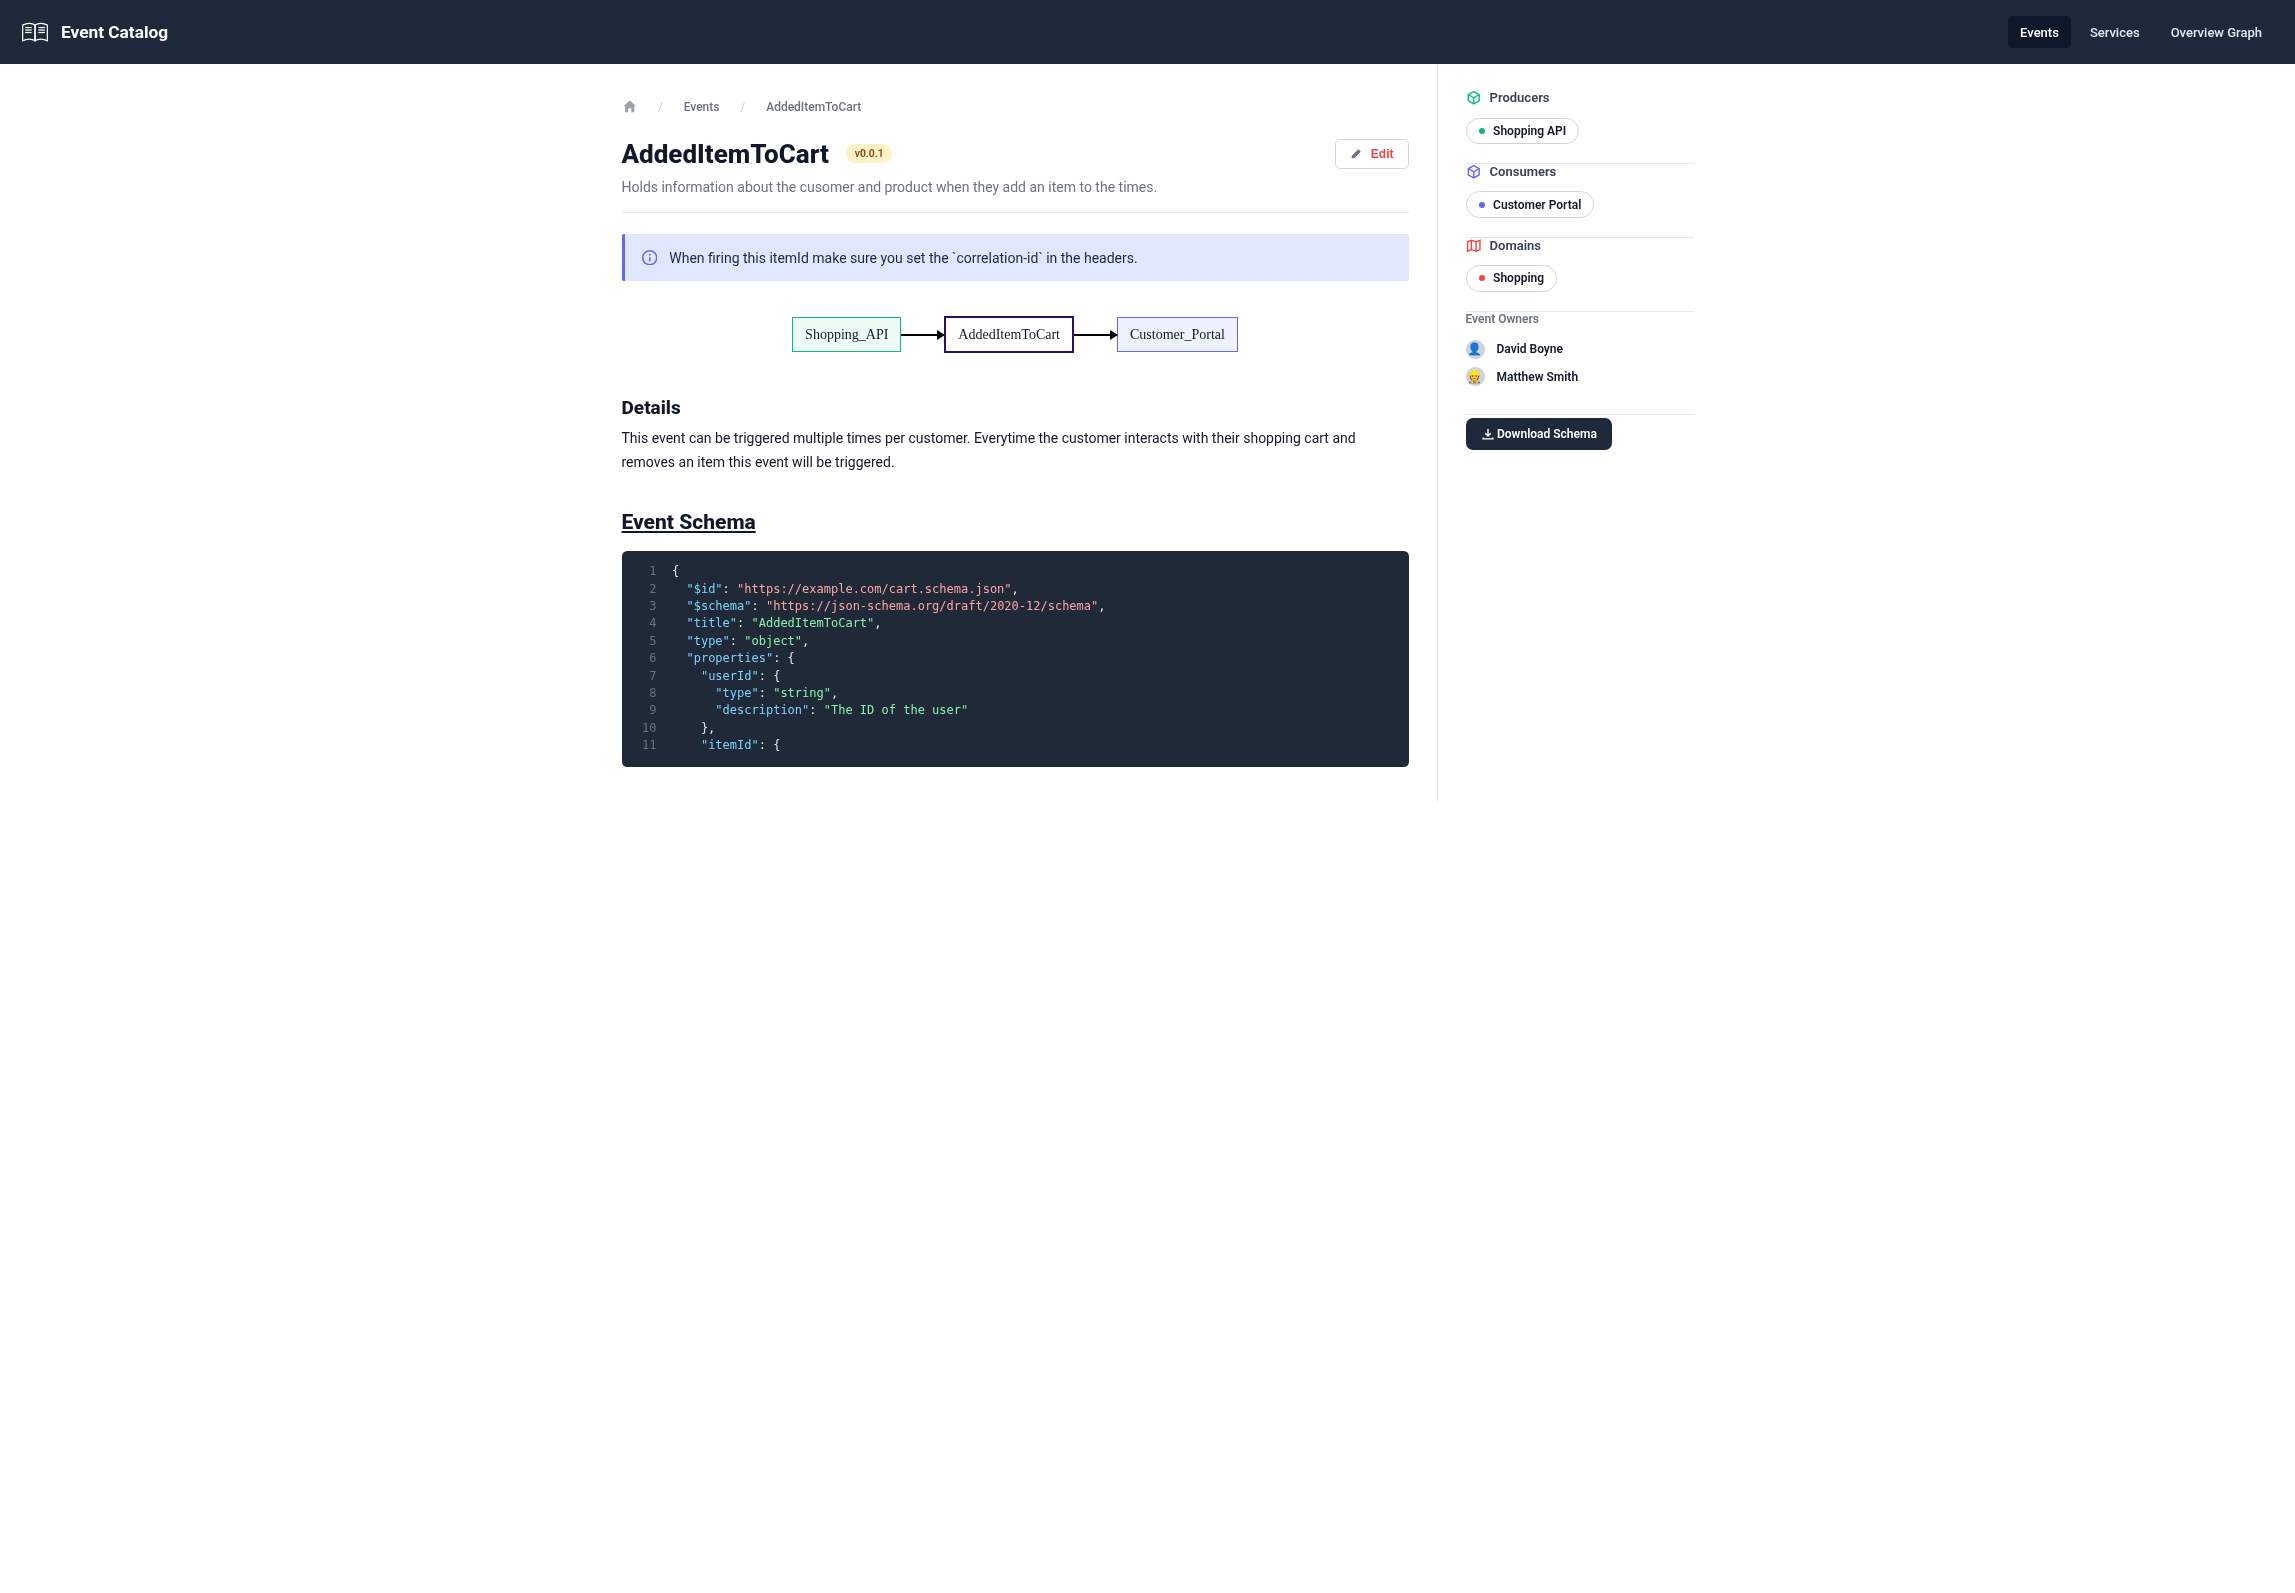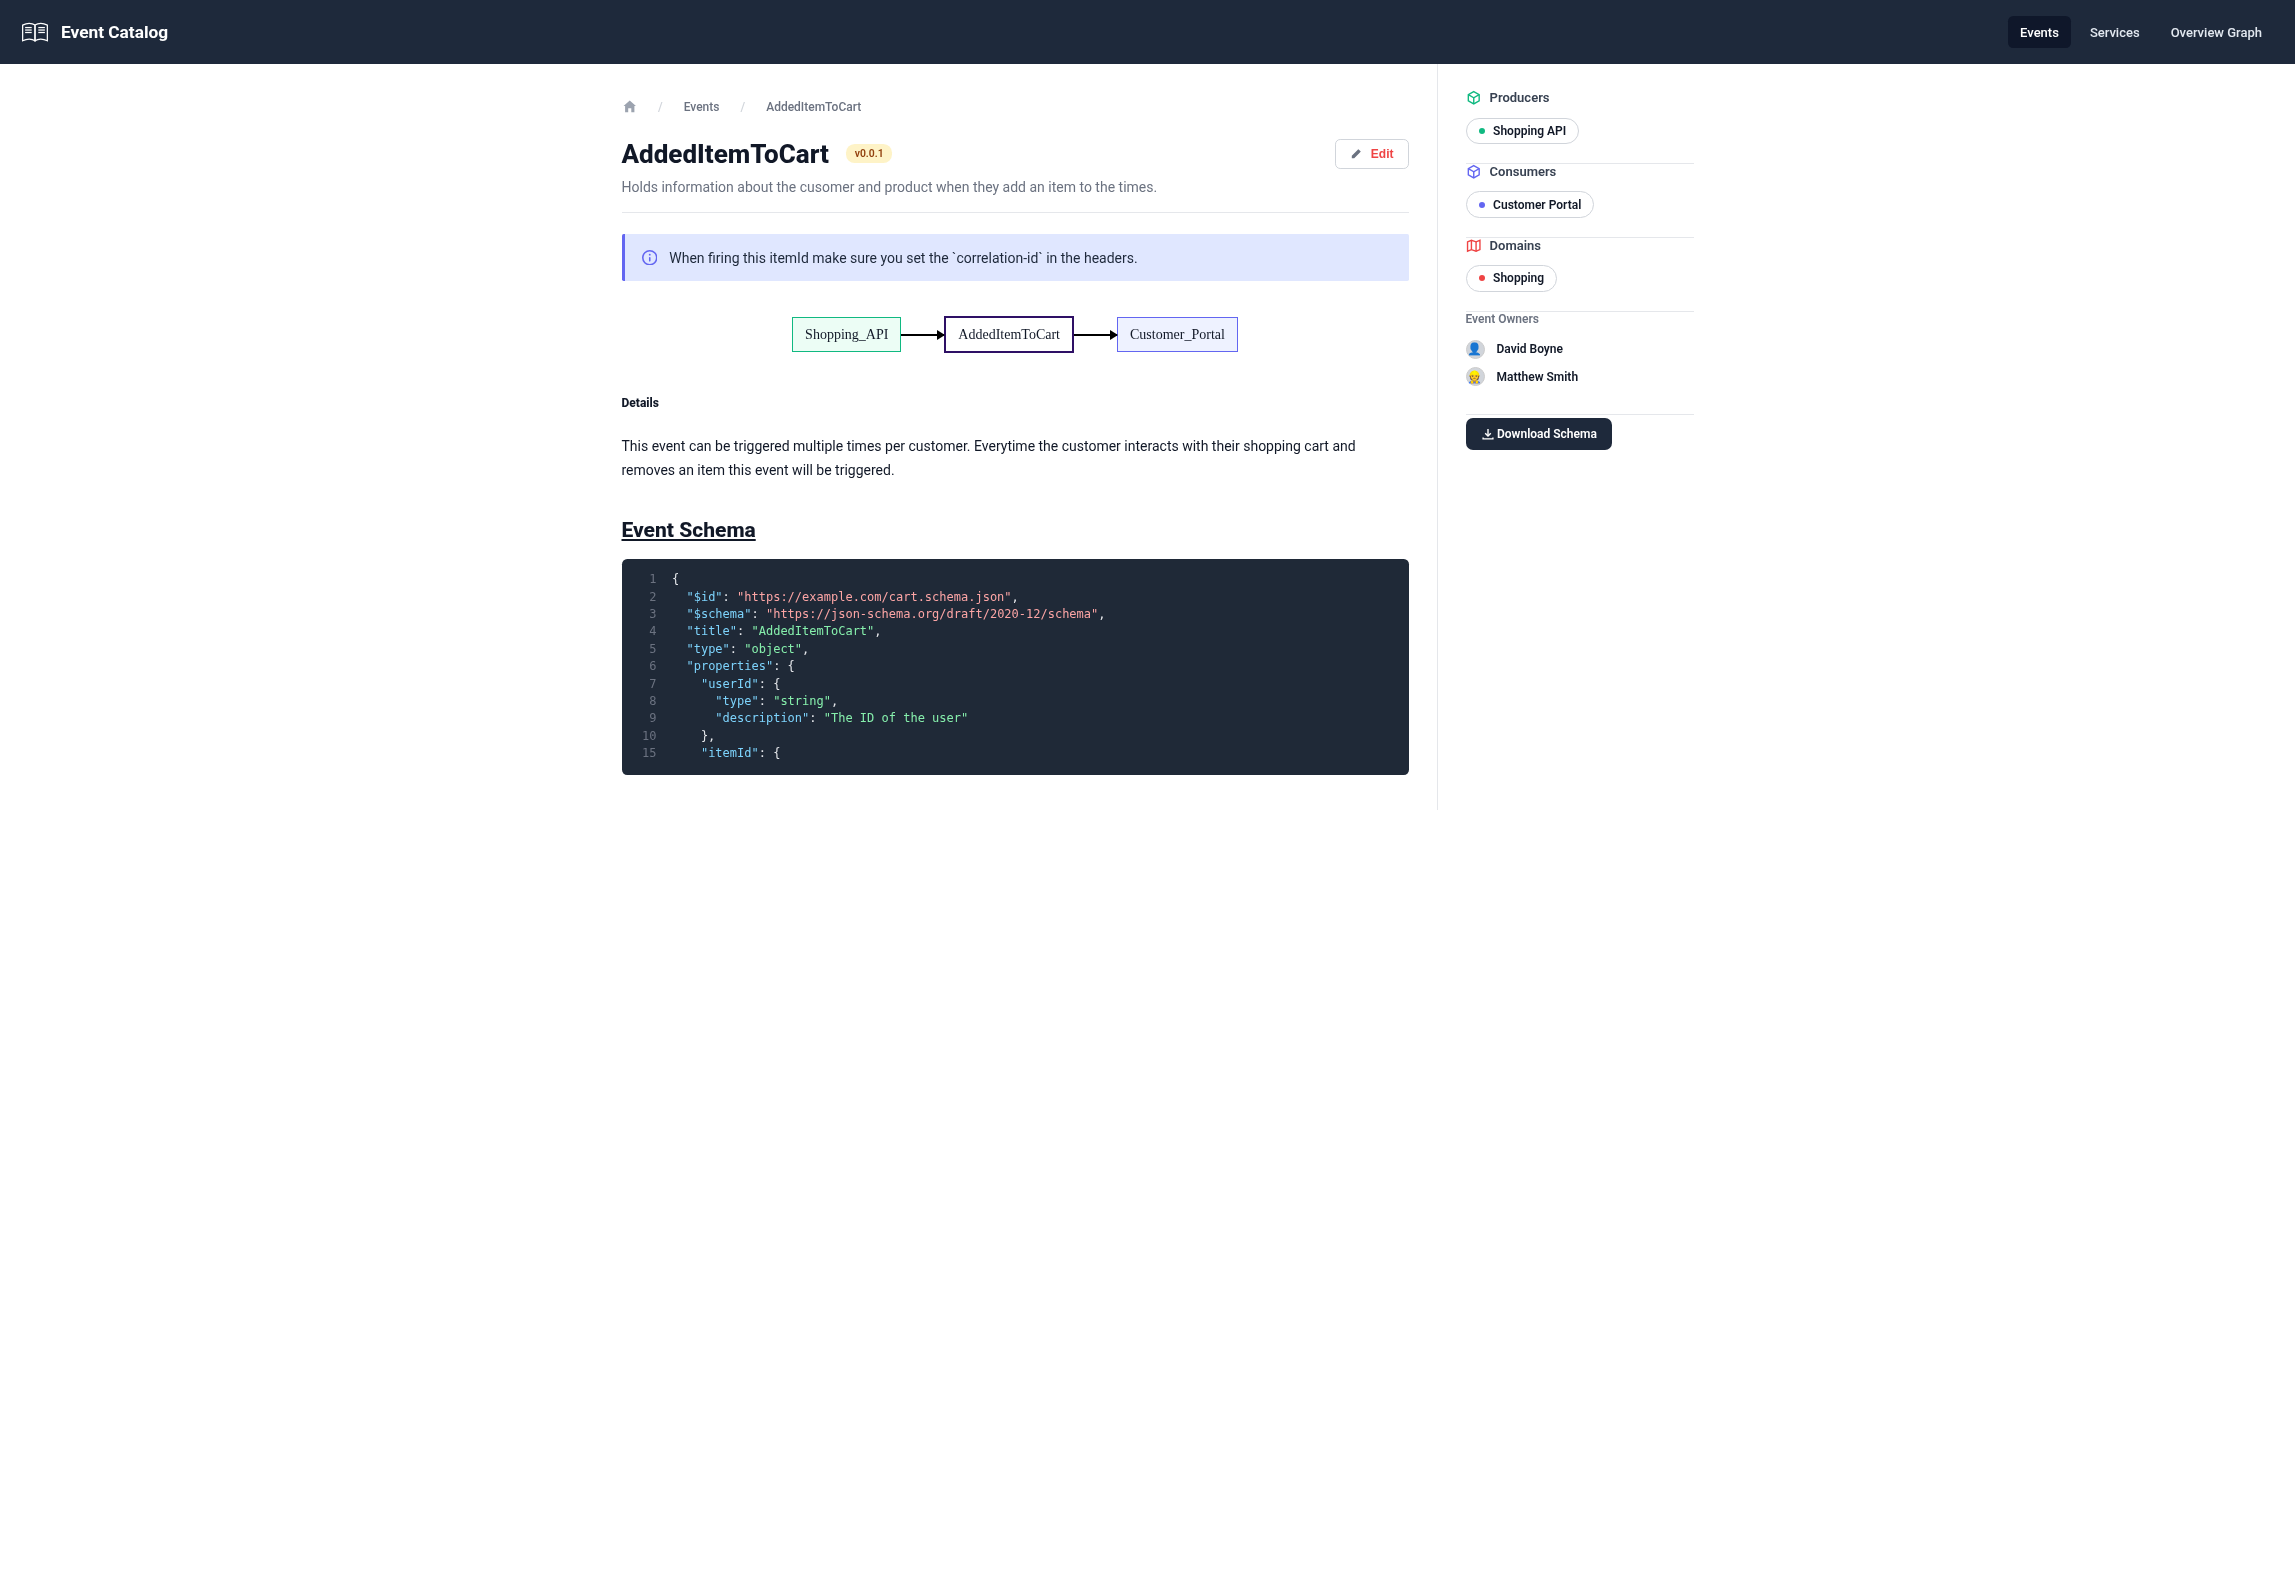--- a/index.html
+++ b/index.html
@@ -42,7 +42,7 @@
   .arrow { width: 43px; height: 1.7px; background: #000; position: relative; }
   .arrow::after { content: ""; position: absolute; right: -0.9px; top: -4.3px; border-left: 8.6px solid #000; border-top: 5.2px solid transparent; border-bottom: 5.2px solid transparent; }
   
-  .section-h2 { font-size: 12px; font-weight: 800; margin-bottom: 25px; color: #111827; }
+  .section-h2 { font-size: 19px; font-weight: 800; margin-bottom: 8px; color: #111827; }
   .section-h2.underline { text-decoration: underline; font-size: 21px; margin-top: 35px; margin-bottom: 17.3px; }
   .body-text { font-size: 14px; color: #111827; line-height: 1.7; margin-bottom: 8.6px; }
   

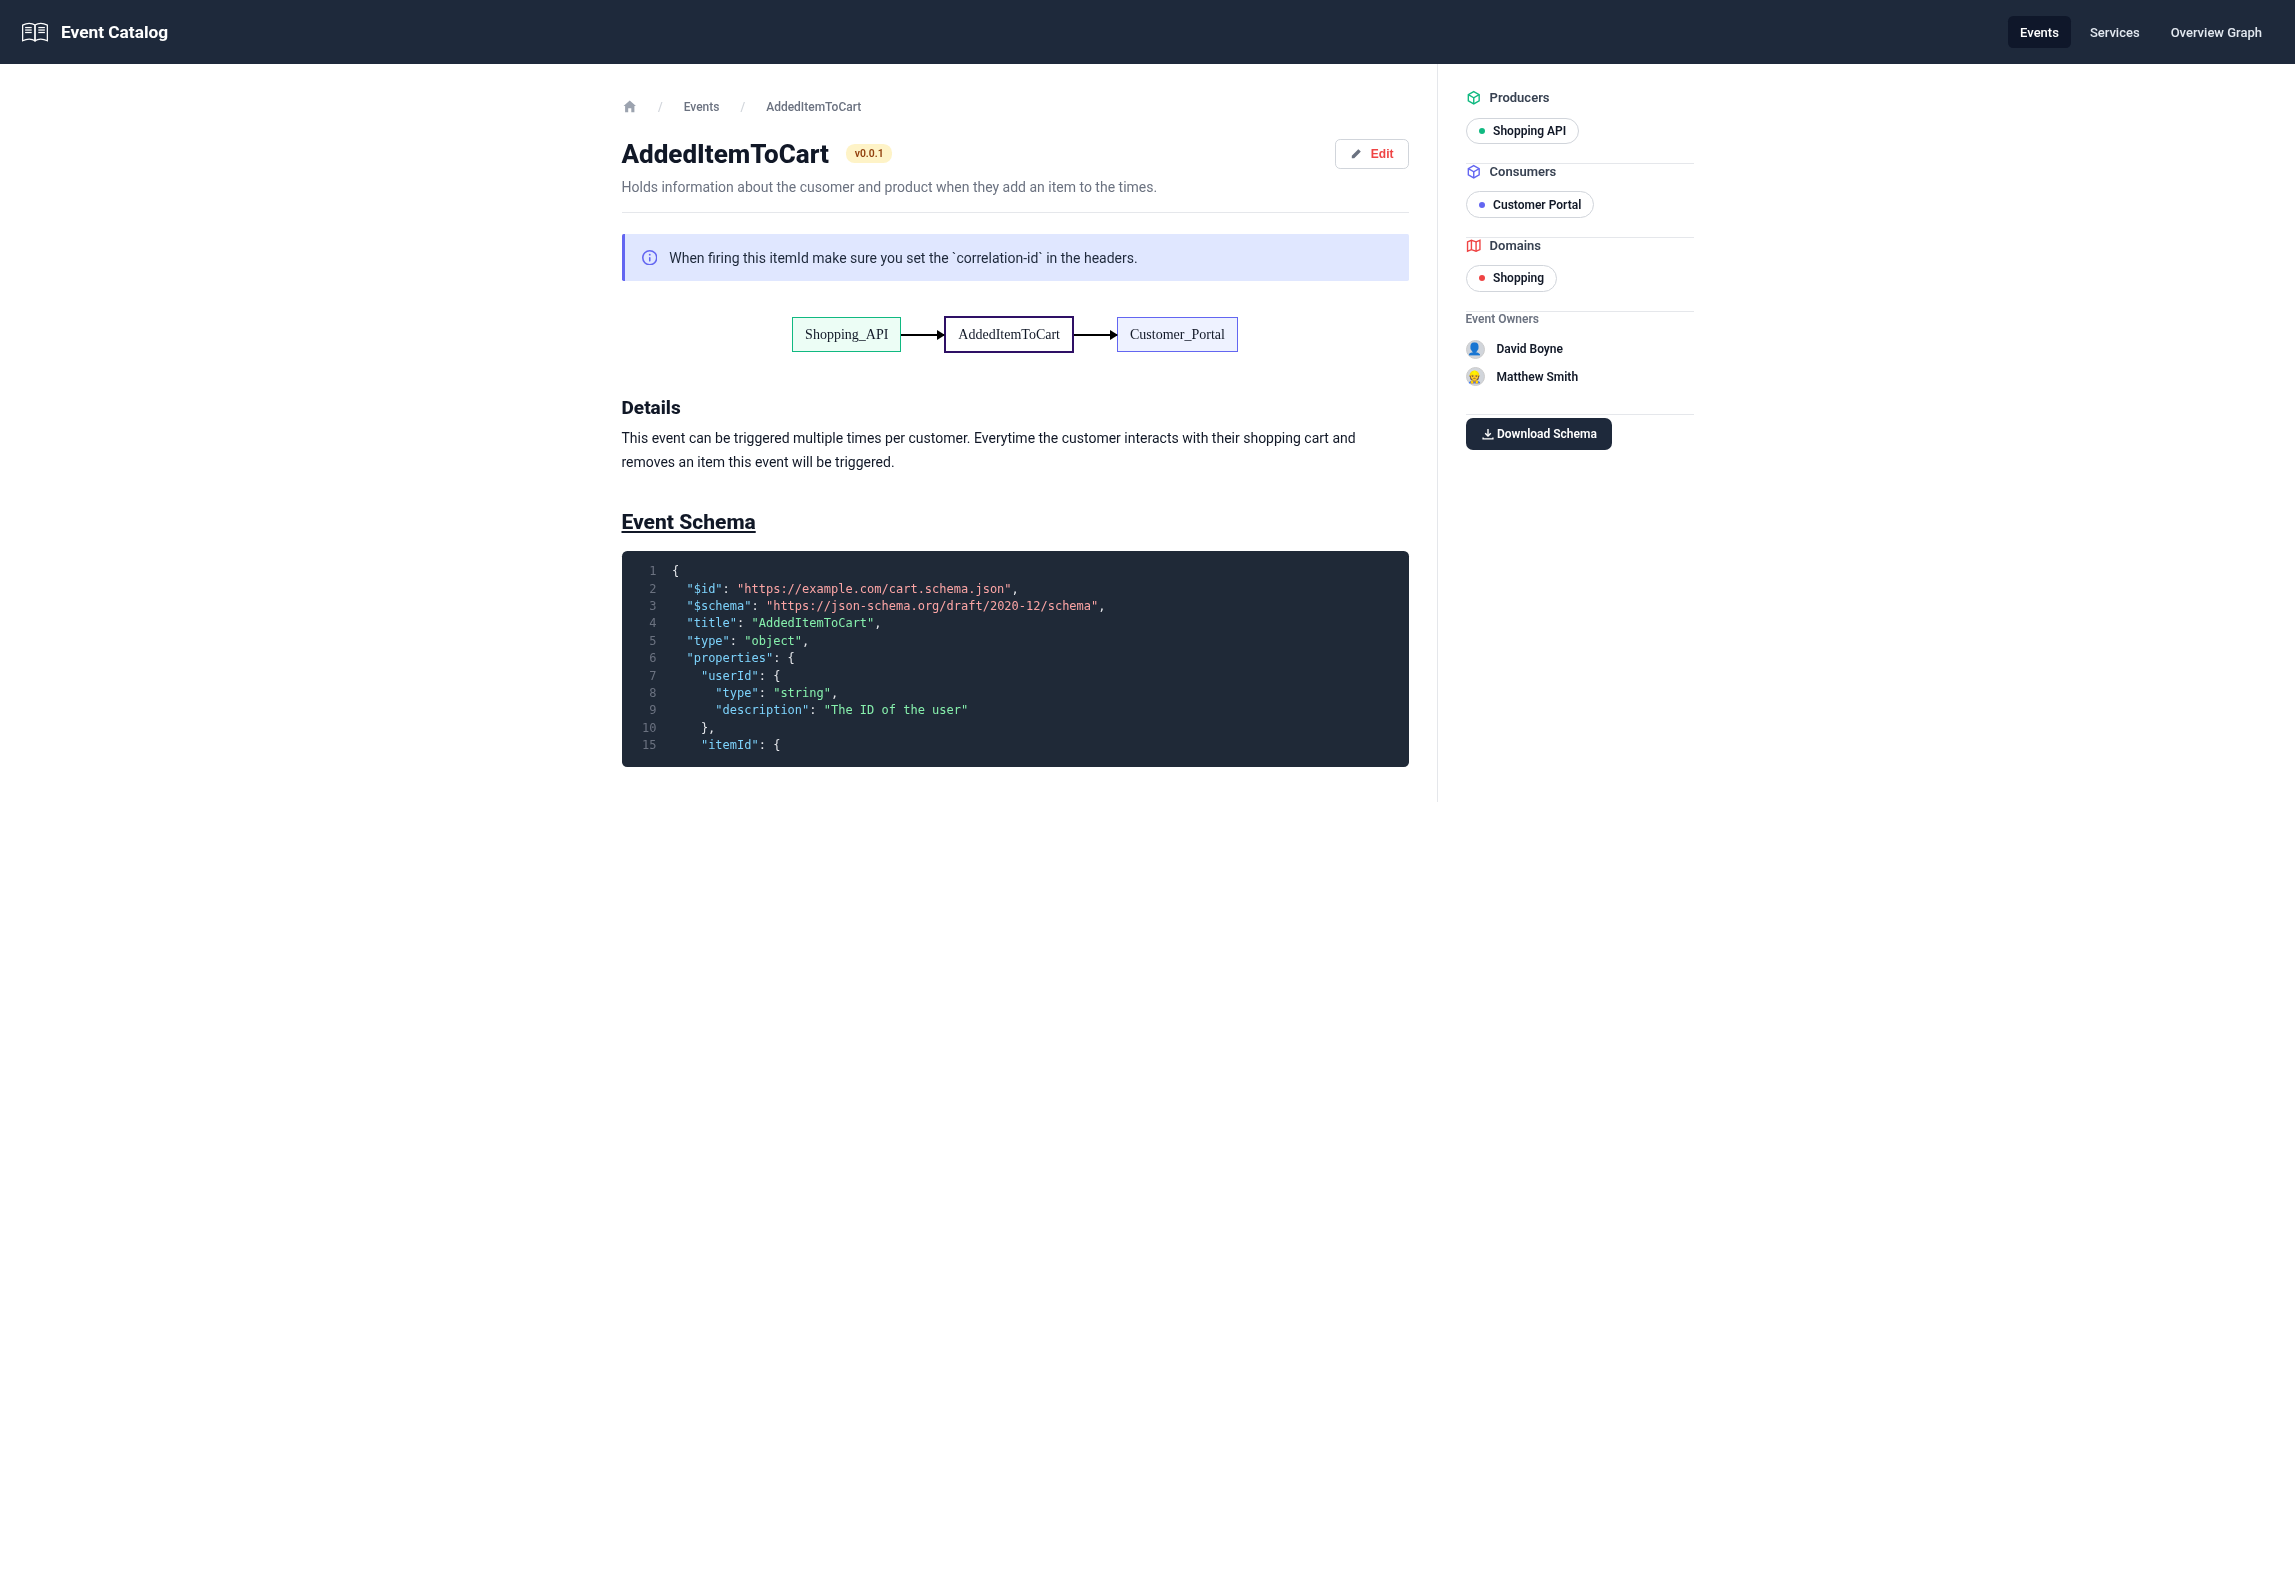--- a/index.html
+++ b/index.html
@@ -163,7 +163,7 @@
         <div class="code-line"><span class="ln">8</span><span><span class="c-punct">      </span><span class="c-key">"type"</span><span class="c-punct">: </span><span class="c-str2">"string"</span><span class="c-punct">,</span></span></div>
         <div class="code-line"><span class="ln">9</span><span><span class="c-punct">      </span><span class="c-key">"description"</span><span class="c-punct">: </span><span class="c-str2">"The ID of the user"</span></span></div>
         <div class="code-line"><span class="ln">10</span><span><span class="c-punct">    },</span></span></div>
-        <div class="code-line"><span class="ln">15</span><span><span class="c-punct">    </span><span class="c-key">"itemId"</span><span class="c-punct">: {</span></span></div>
+        <div class="code-line"><span class="ln">11</span><span><span class="c-punct">    </span><span class="c-key">"itemId"</span><span class="c-punct">: {</span></span></div>
       </div>
 
   </main>

